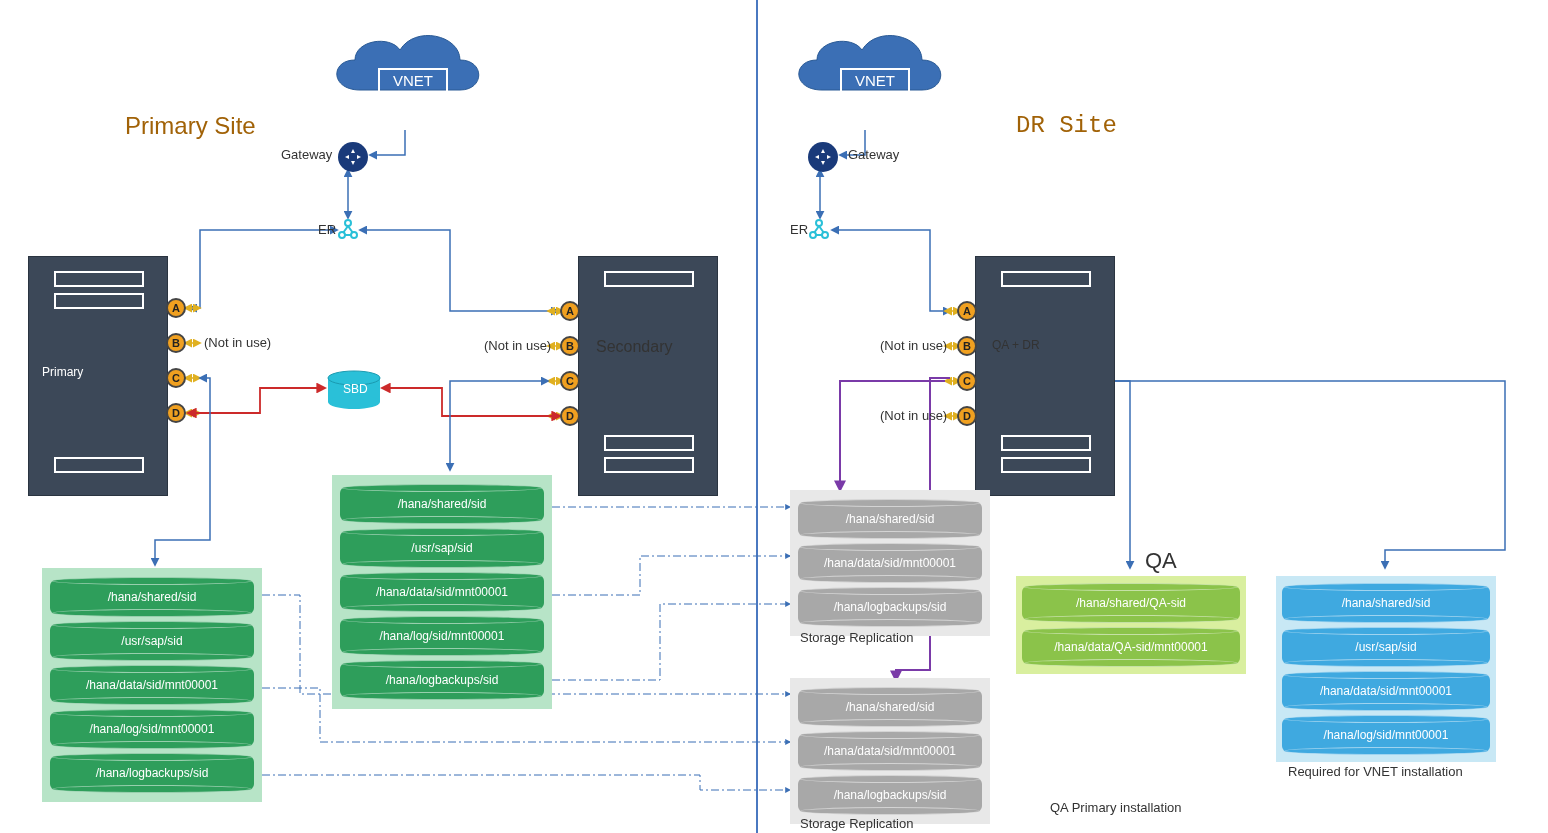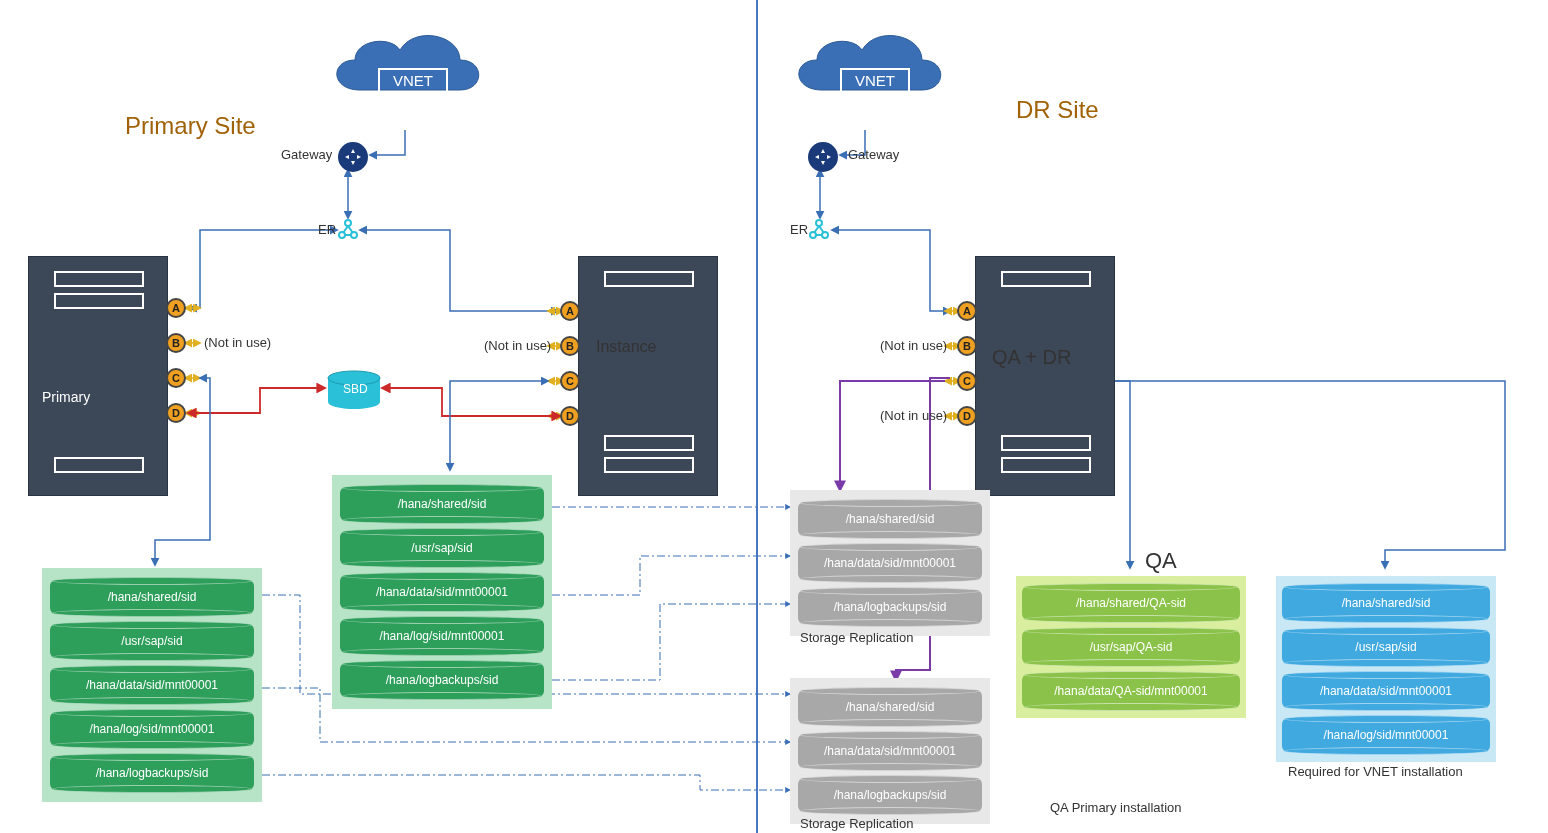--- a/index.html
+++ b/index.html
@@ -203,7 +203,7 @@
   <div class="disk disk-green">/hana/logbackups/sid</div>
 </div>
 
-<div class="abs site-title" style="left:1016px; top:96px;">DR Site</div>
+<div class="abs site-title" style="left:1016px; top:112px;font-family:Liberation Mono, monospace;">DR Site</div>
 
 <div class="abs cloud" style="left:782px; top:20px;">
   <svg viewBox="0 0 170 100">

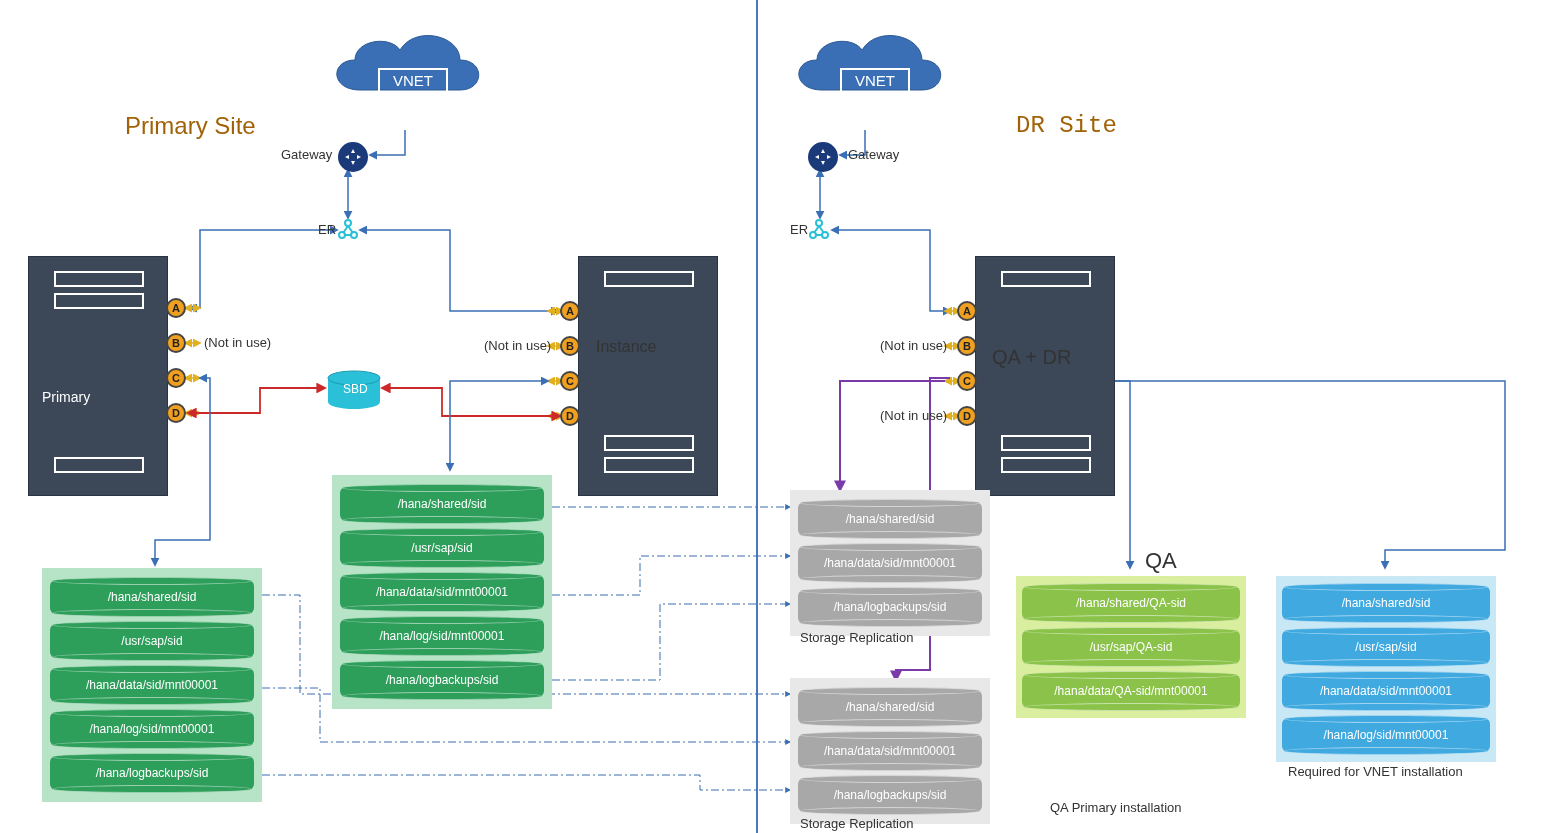--- a/index.html
+++ b/index.html
@@ -175,7 +175,7 @@
 <div class="abs port" style="left:560px; top:371px;">C</div>
 <div class="abs port" style="left:560px; top:406px;">D</div>
 <div class="abs small-label" style="left:484px; top:338px;">(Not in use)</div>
-<div class="abs" style="left:596px; top:338px; font-size:16px; color:#333;">Instance</div>
+<div class="abs" style="left:596px; top:338px; font-size:16px; color:#333;">Secondary</div>
 
 <div class="abs" style="left:326px; top:370px;">
   <svg width="56" height="40" viewBox="0 0 56 40">

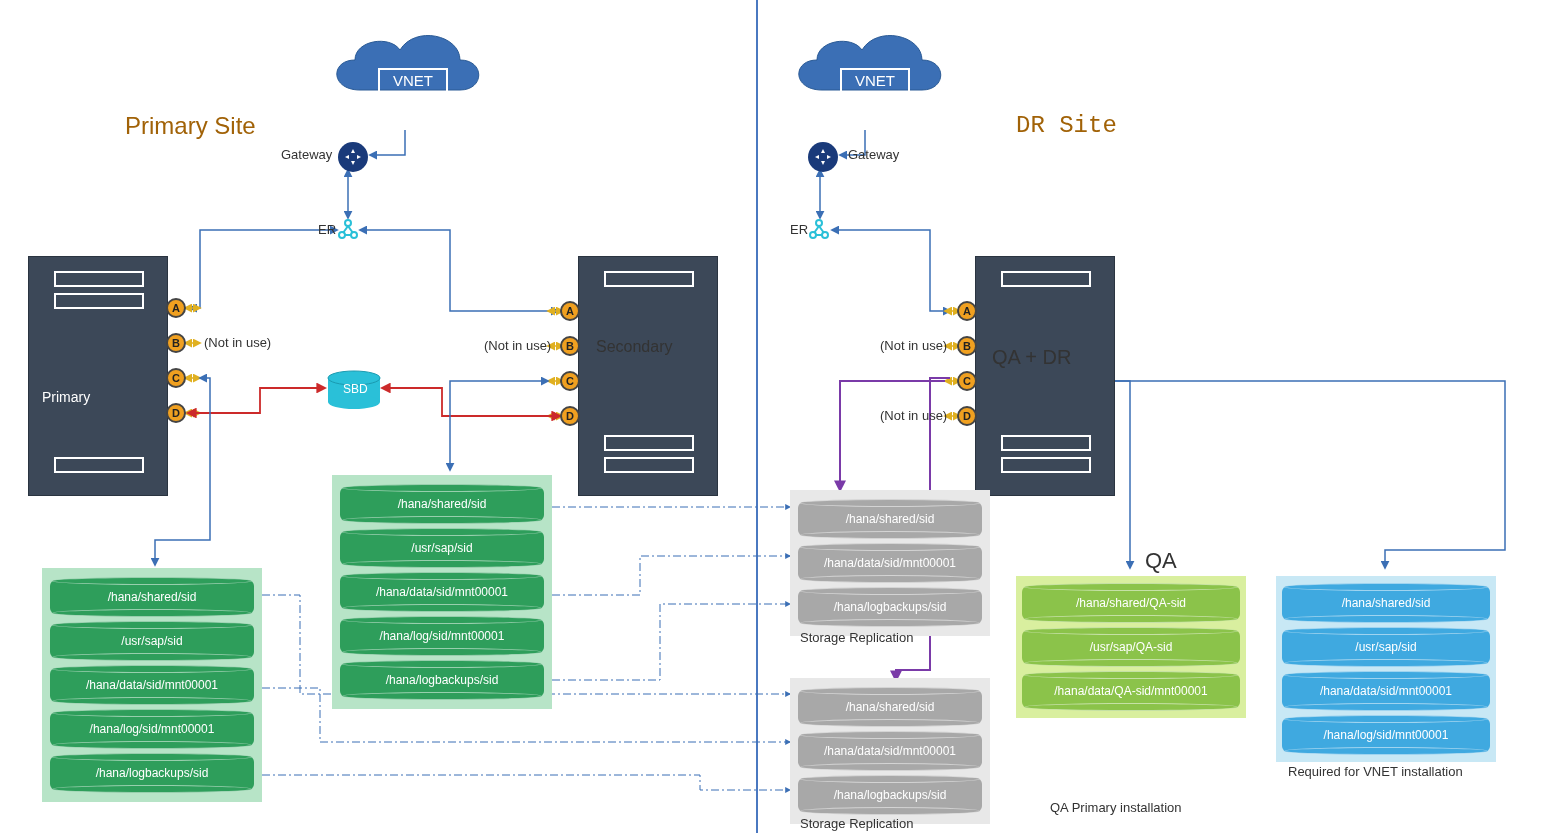--- a/index.html
+++ b/index.html
@@ -247,7 +247,7 @@
 <div class="abs port" style="left:957px; top:406px;">D</div>
 <div class="abs small-label" style="left:880px; top:338px;">(Not in use)</div>
 <div class="abs small-label" style="left:880px; top:408px;">(Not in use)</div>
-<div class="abs" style="left:992px; top:346px; font-size:20px; color:#333;">QA + DR</div>
+<div class="abs" style="left:992px; top:338px; font-size:12px; color:#333;">QA + DR</div>
 
 <div class="abs stg-grey-bg" style="left:790px; top:490px; width:200px;">
   <div class="disk disk-grey">/hana/shared/sid</div>

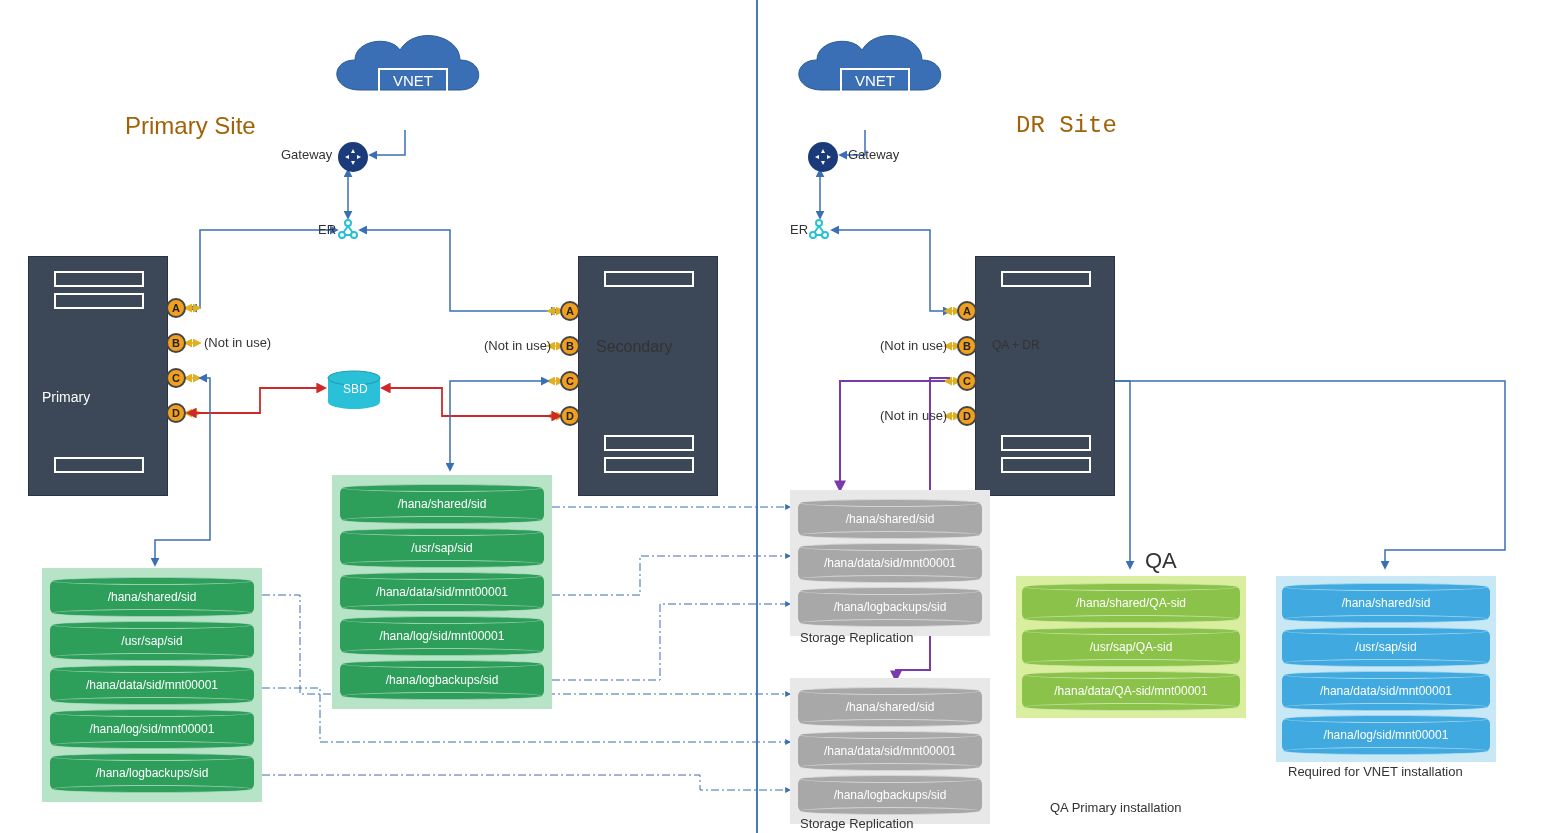--- a/index.html
+++ b/index.html
@@ -11,7 +11,7 @@
   
   .server { background: #3c4858; border: 1px solid #2a3440; }
   .server-slot { background: #3c4858; border: 2px solid #fff; }
-  .server-text { color: #fff; font-size: 14px; margin-top: 24px; }
+  .server-text { color: #fff; font-size: 12px; }
   
   .port { width: 20px; height: 20px; border-radius: 50%; background: #f0a020; border: 2px solid #444; display:flex; align-items:center; justify-content:center; font-size: 11px; font-weight: bold; color: #222; }
   

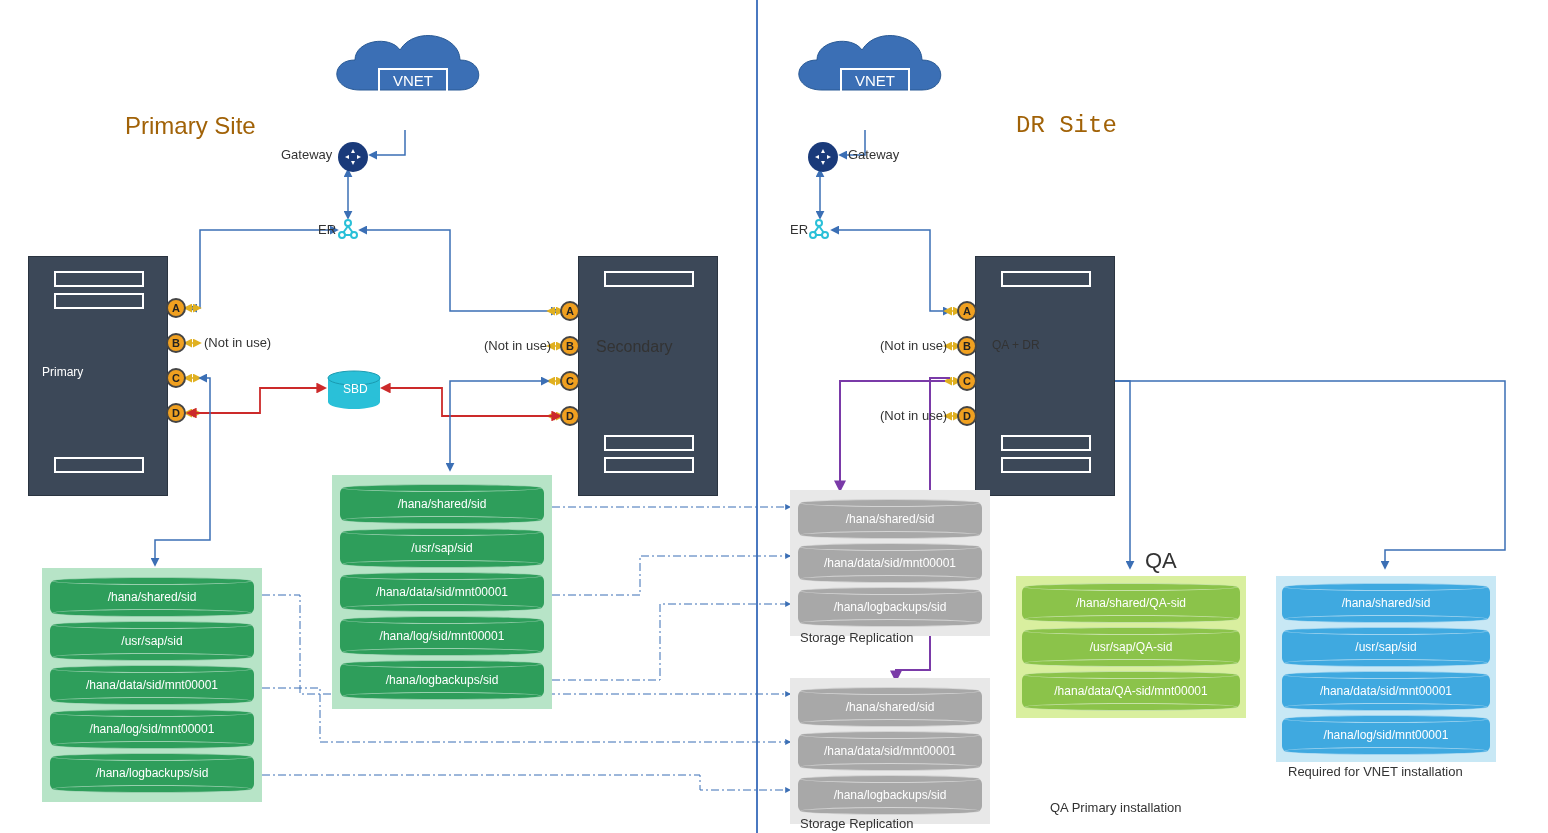--- a/index.html
+++ b/index.html
@@ -266,7 +266,6 @@
 <div class="abs big-label" style="left:1145px; top:548px;">QA</div>
 <div class="abs stg-lime-bg" style="left:1016px; top:576px; width:230px;">
   <div class="disk disk-lime">/hana/shared/QA-sid</div>
-  <div class="disk disk-lime">/usr/sap/QA-sid</div>
   <div class="disk disk-lime">/hana/data/QA-sid/mnt00001</div>
 </div>
 <div class="abs small-label" style="left:1050px; top:800px;">QA Primary installation</div>

